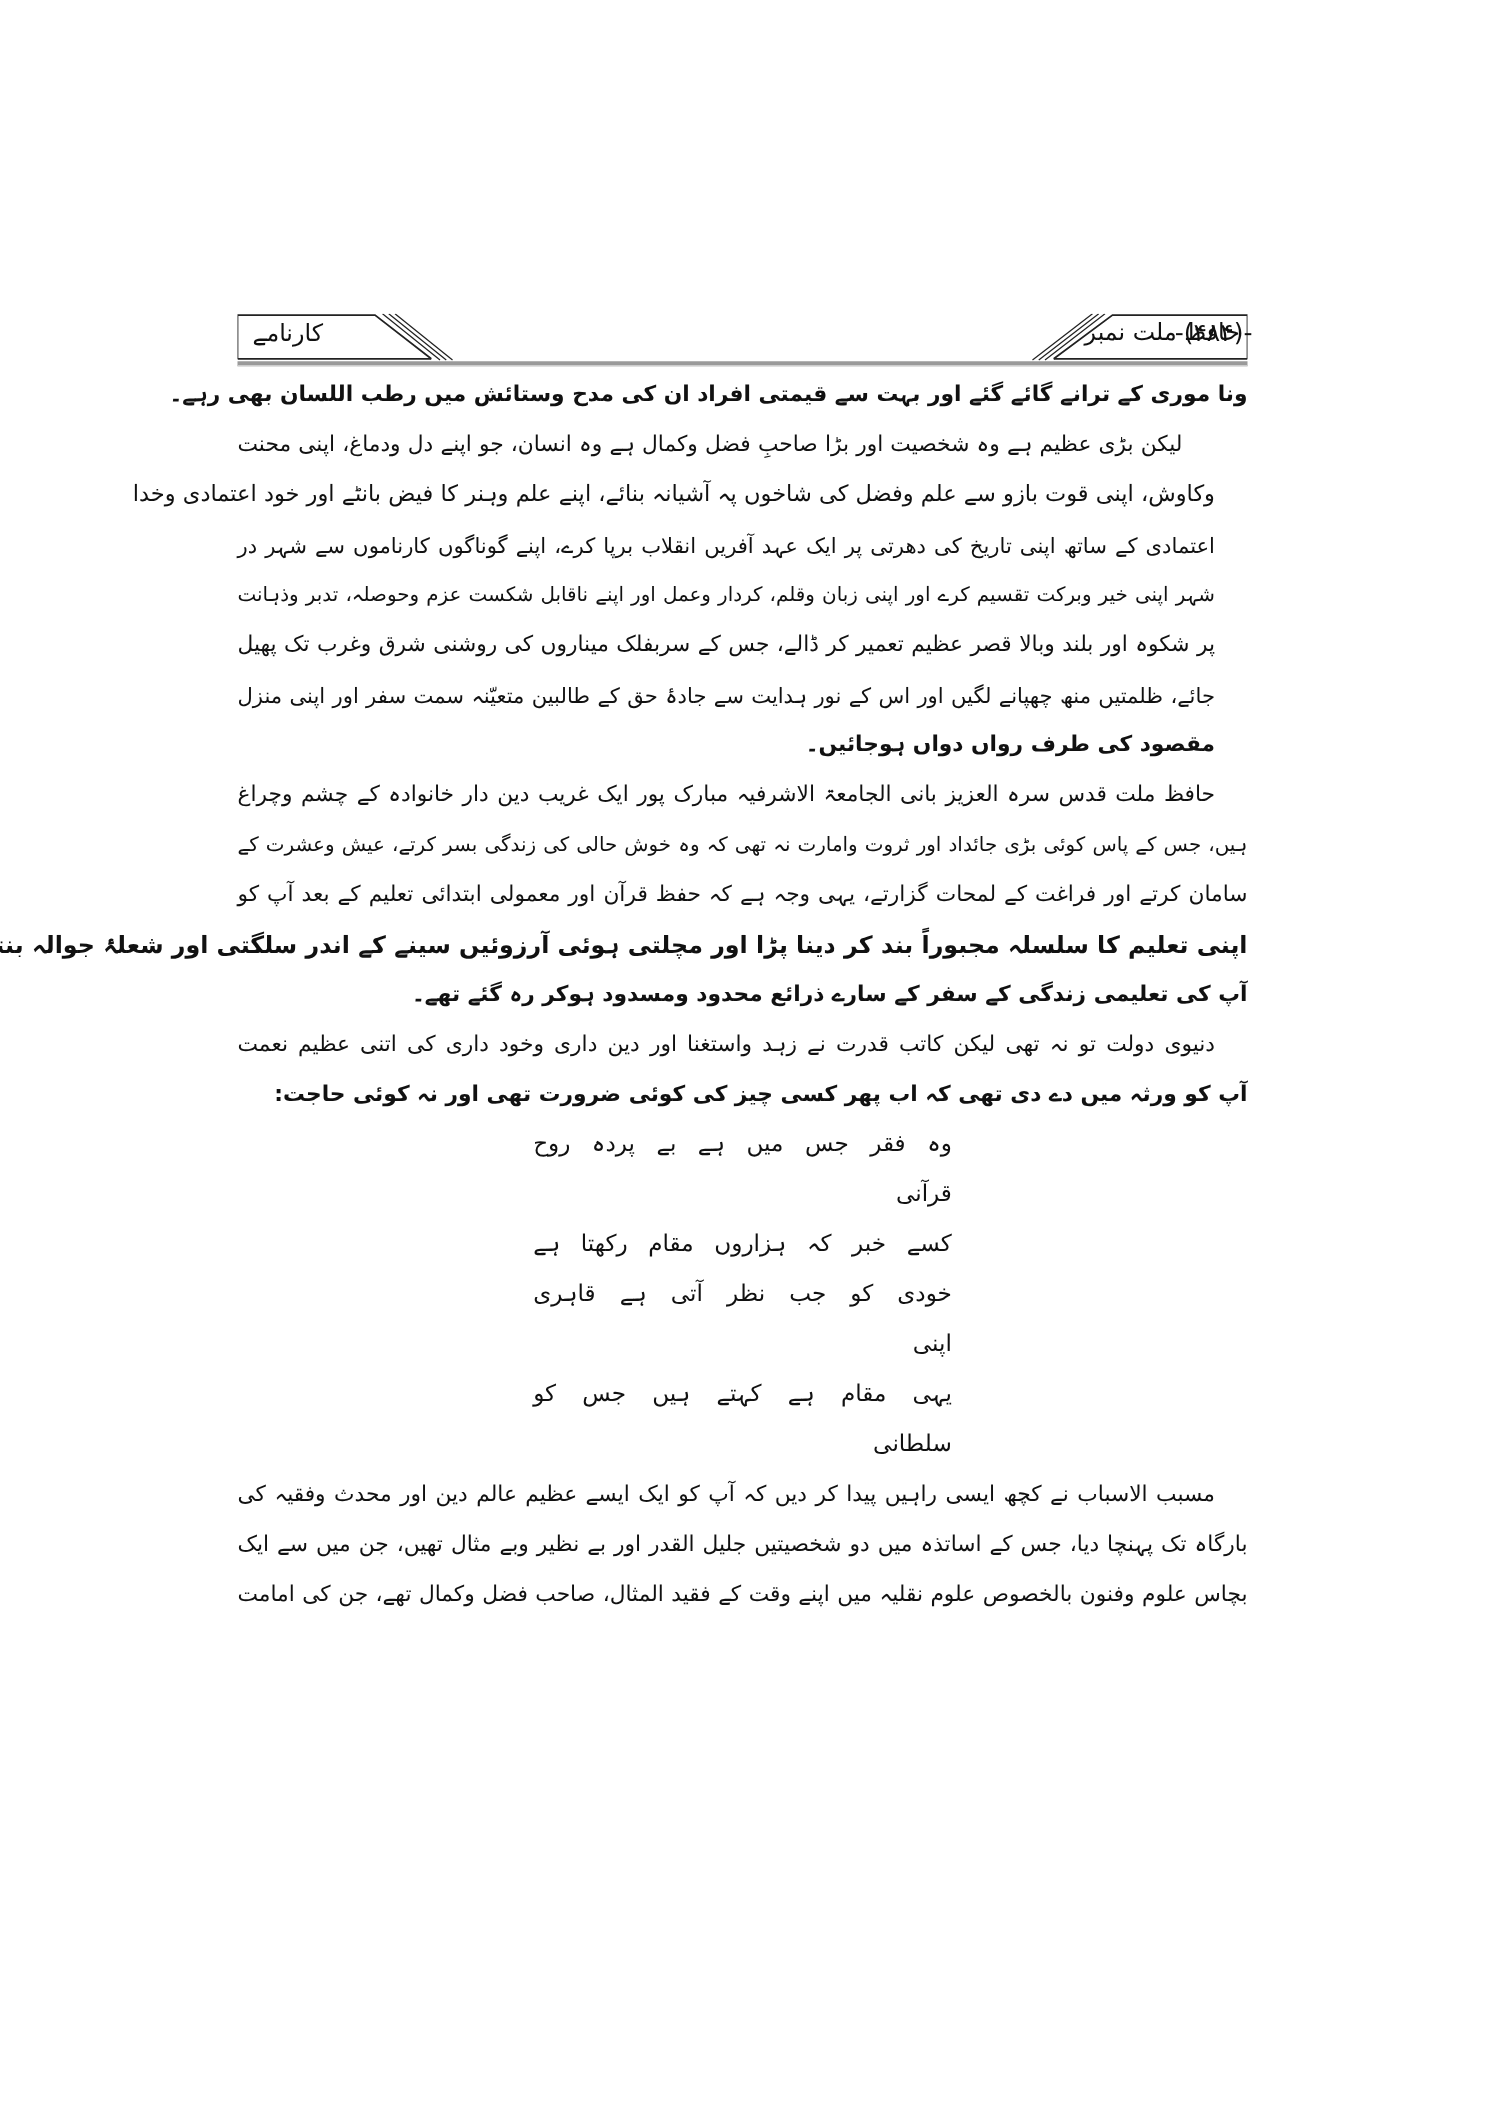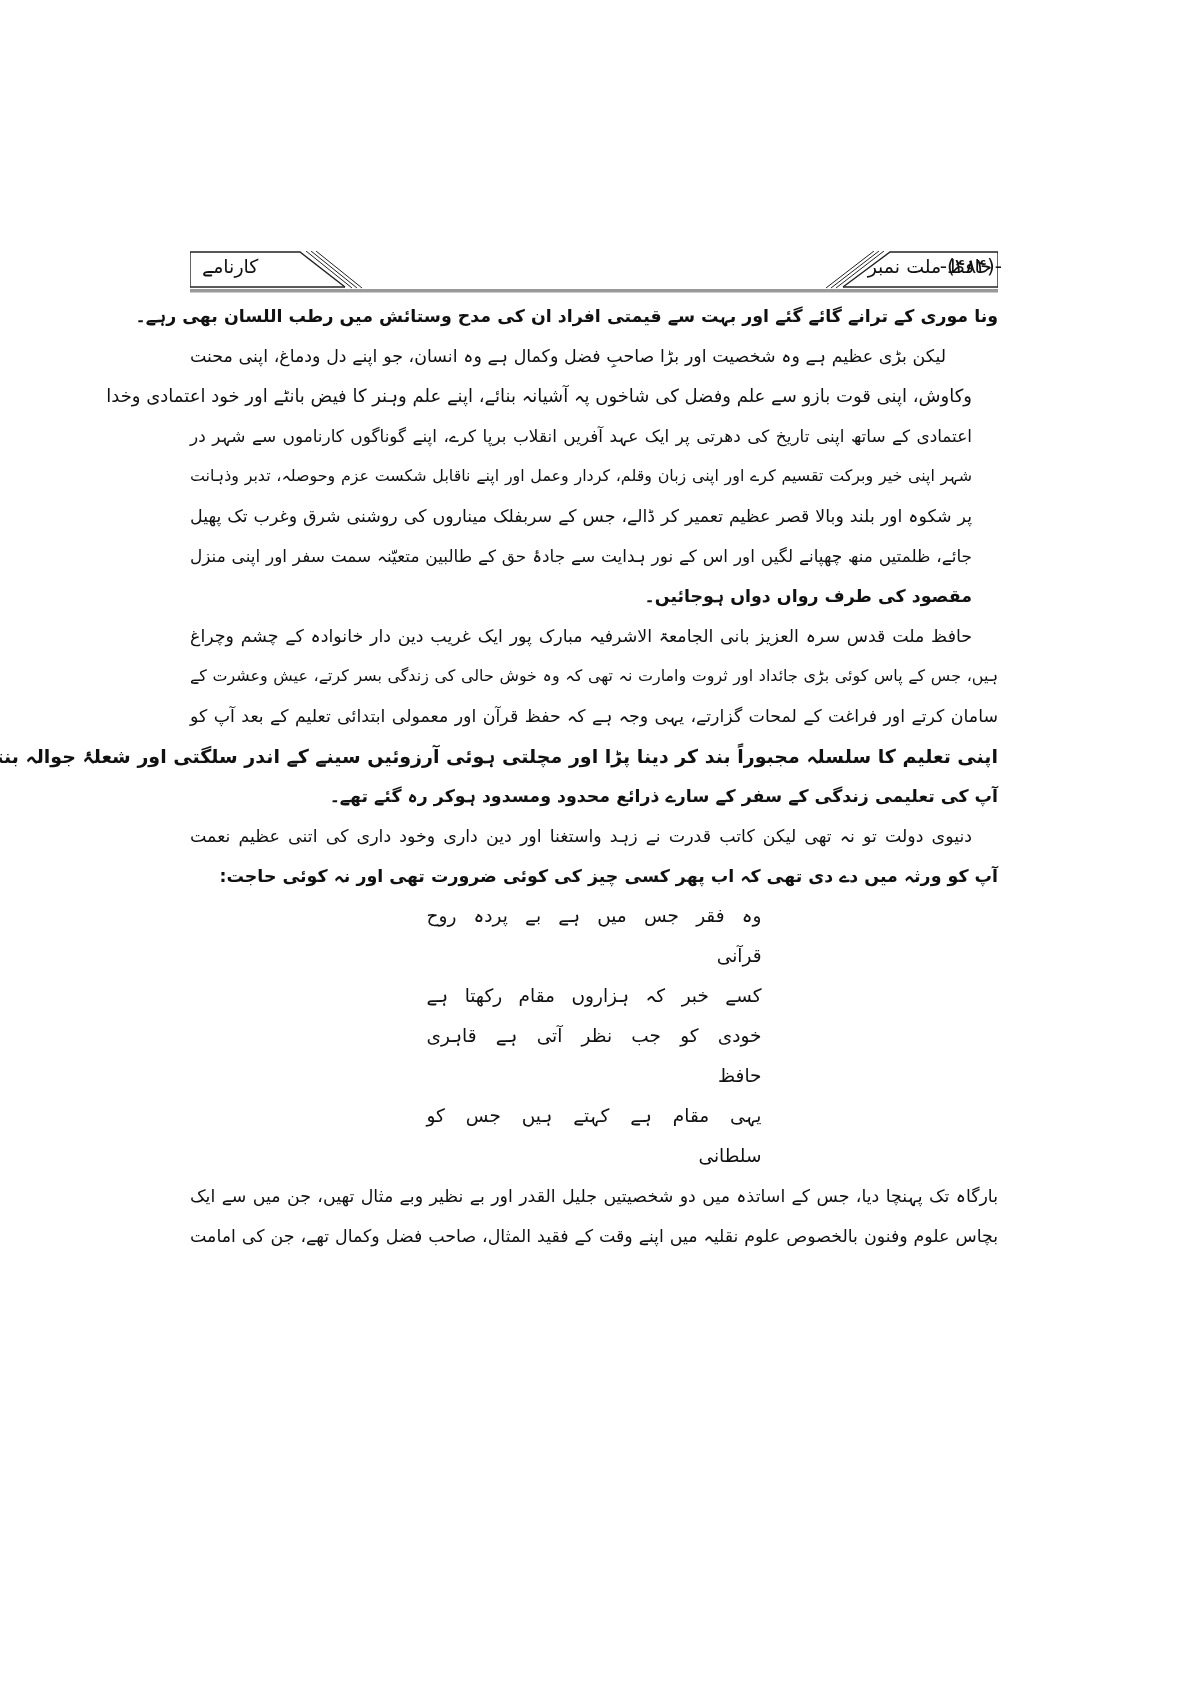--- a/index.html
+++ b/index.html
@@ -70,7 +70,7 @@
   <div class="poem">
     <span class="verse">وہ فقر جس میں ہے بے پردہ روح قرآنی</span>
     <span class="verse">کسے خبر کہ ہزاروں مقام رکھتا ہے</span>
-    <span class="verse">خودی کو جب نظر آتی ہے قاہری حافظ</span>
+    <span class="verse">خودی کو جب نظر آتی ہے قاہری اپنی</span>
     <span class="verse">یہی مقام ہے کہتے ہیں جس کو سلطانی</span>
   </div>
 

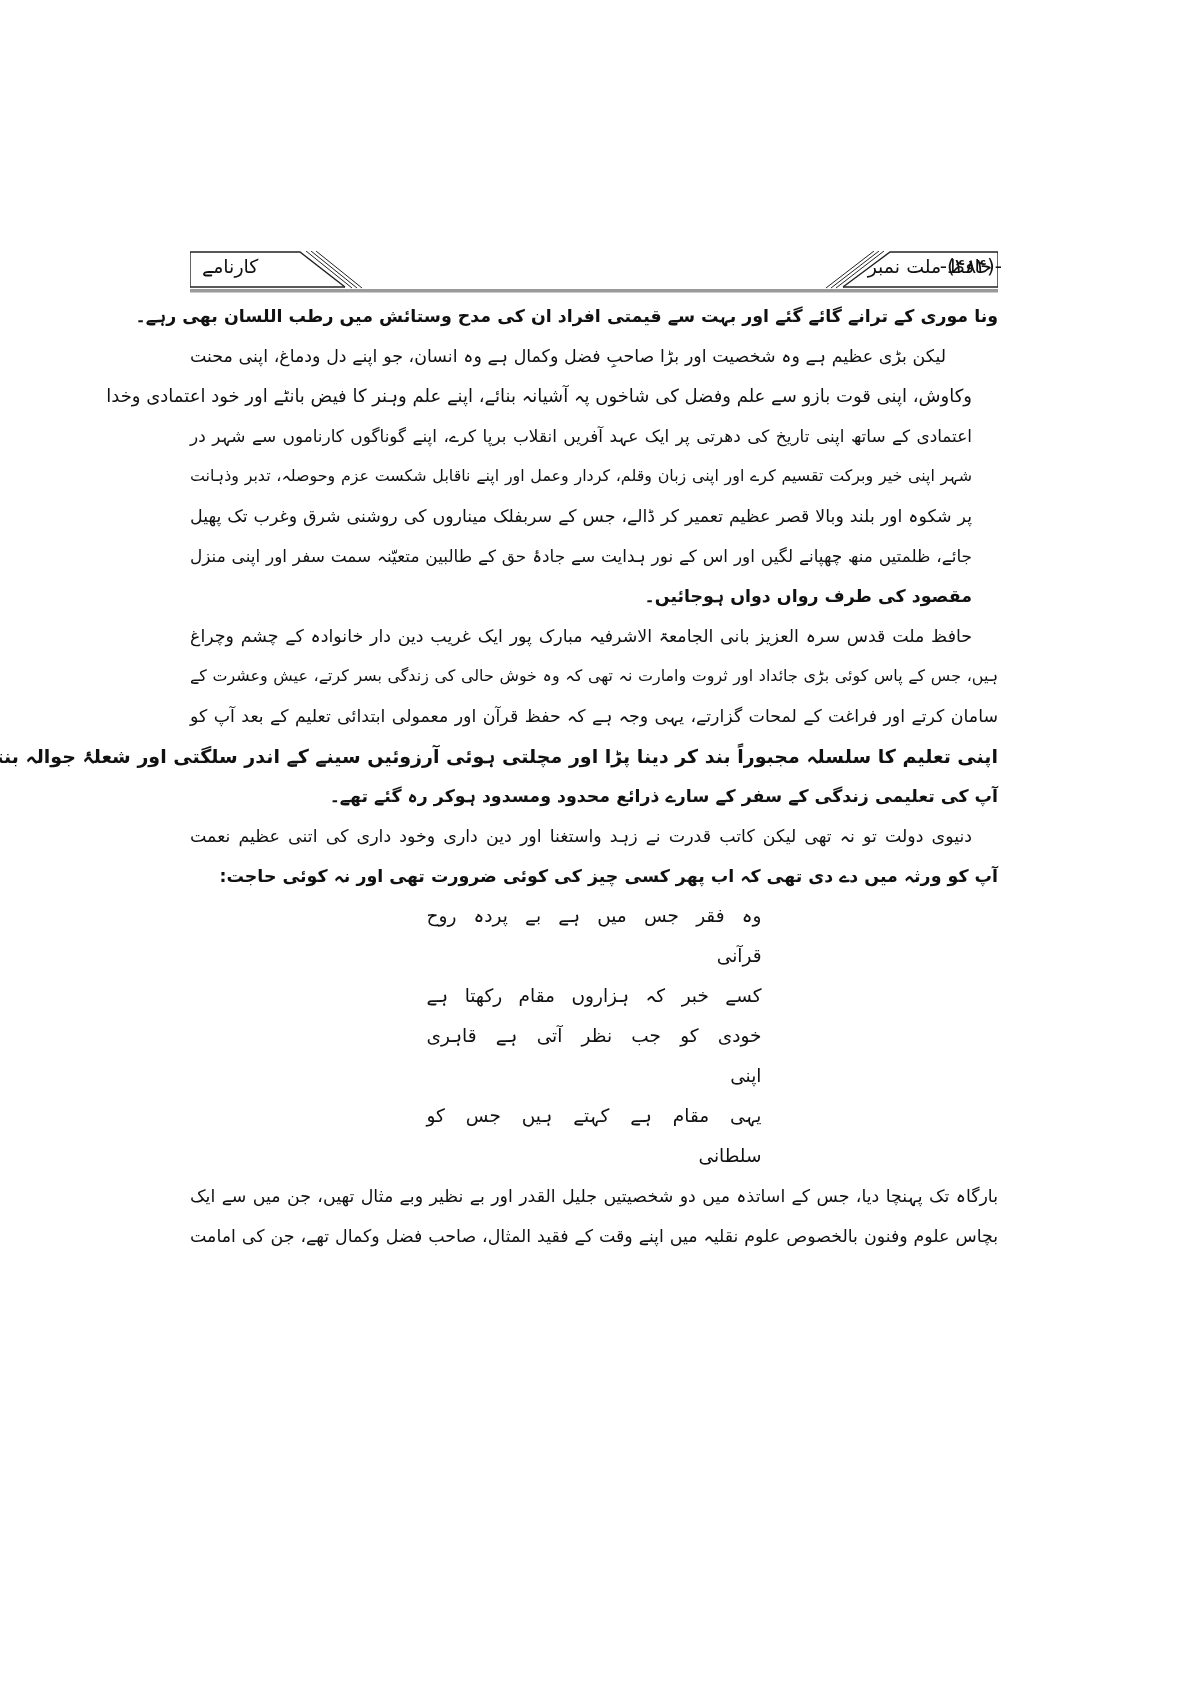--- a/index.html
+++ b/index.html
@@ -75,6 +75,7 @@
   </div>
 
   <p class="para">
+    <span class="line" style="padding-right:26px">مسبب الاسباب نے کچھ ایسی راہیں پیدا کر دیں کہ آپ کو ایک ایسے عظیم عالم دین اور محدث وفقیہ کی</span>
     <span class="line">بارگاہ تک پہنچا دیا، جس کے اساتذہ میں دو شخصیتیں جلیل القدر اور بے نظیر وبے مثال تھیں، جن میں سے ایک</span>
     <span class="line">بچاس علوم وفنون بالخصوص علوم نقلیہ میں اپنے وقت کے فقید المثال، صاحب فضل وکمال تھے، جن کی امامت</span>
   </p>

